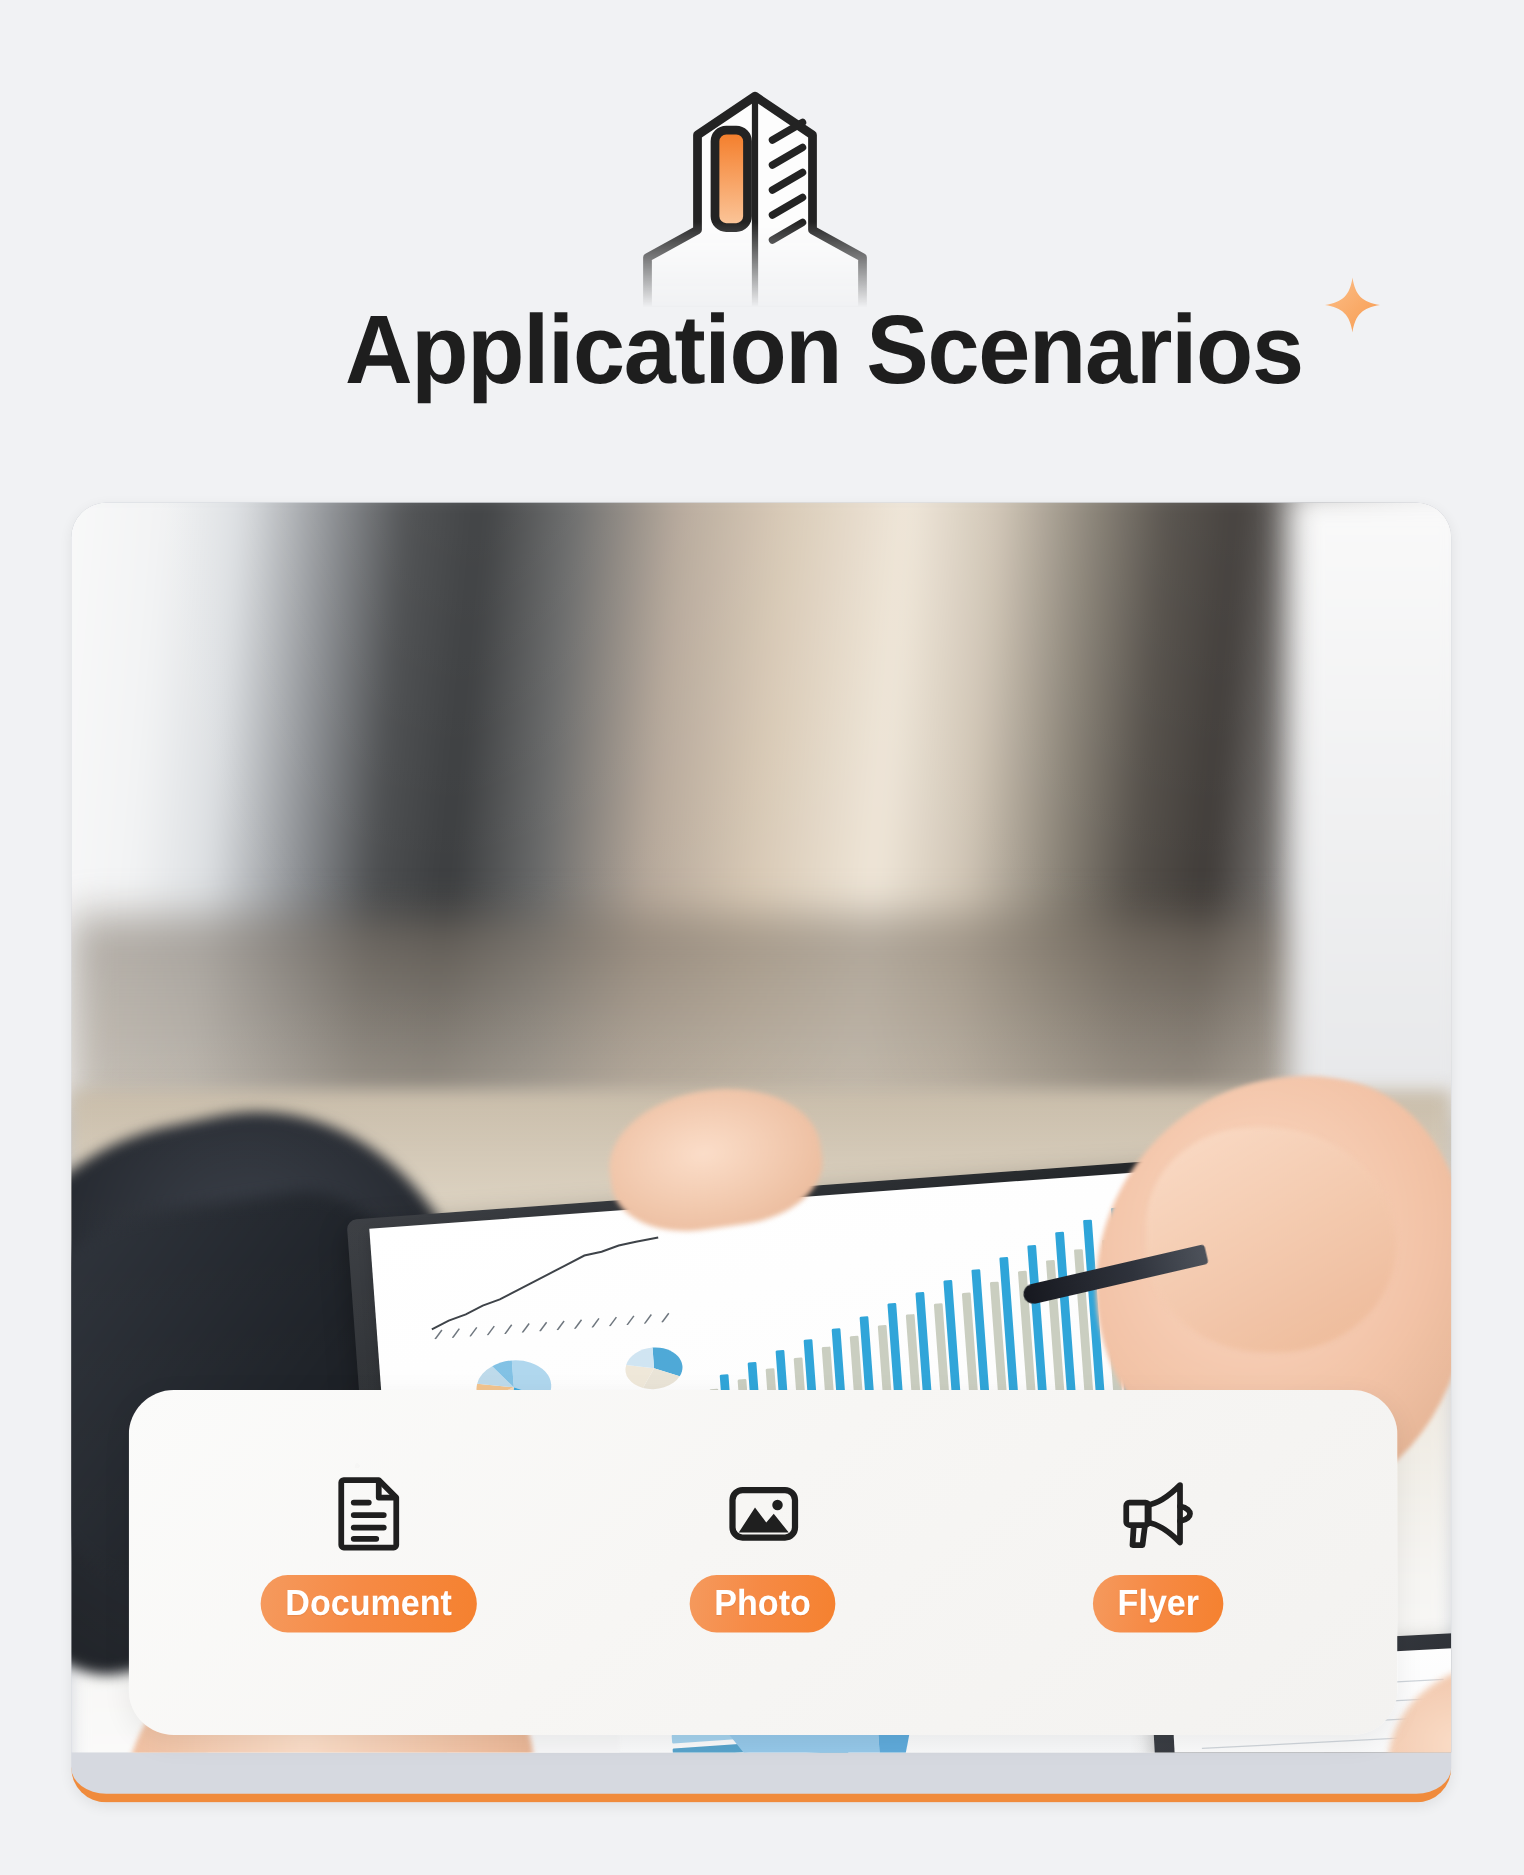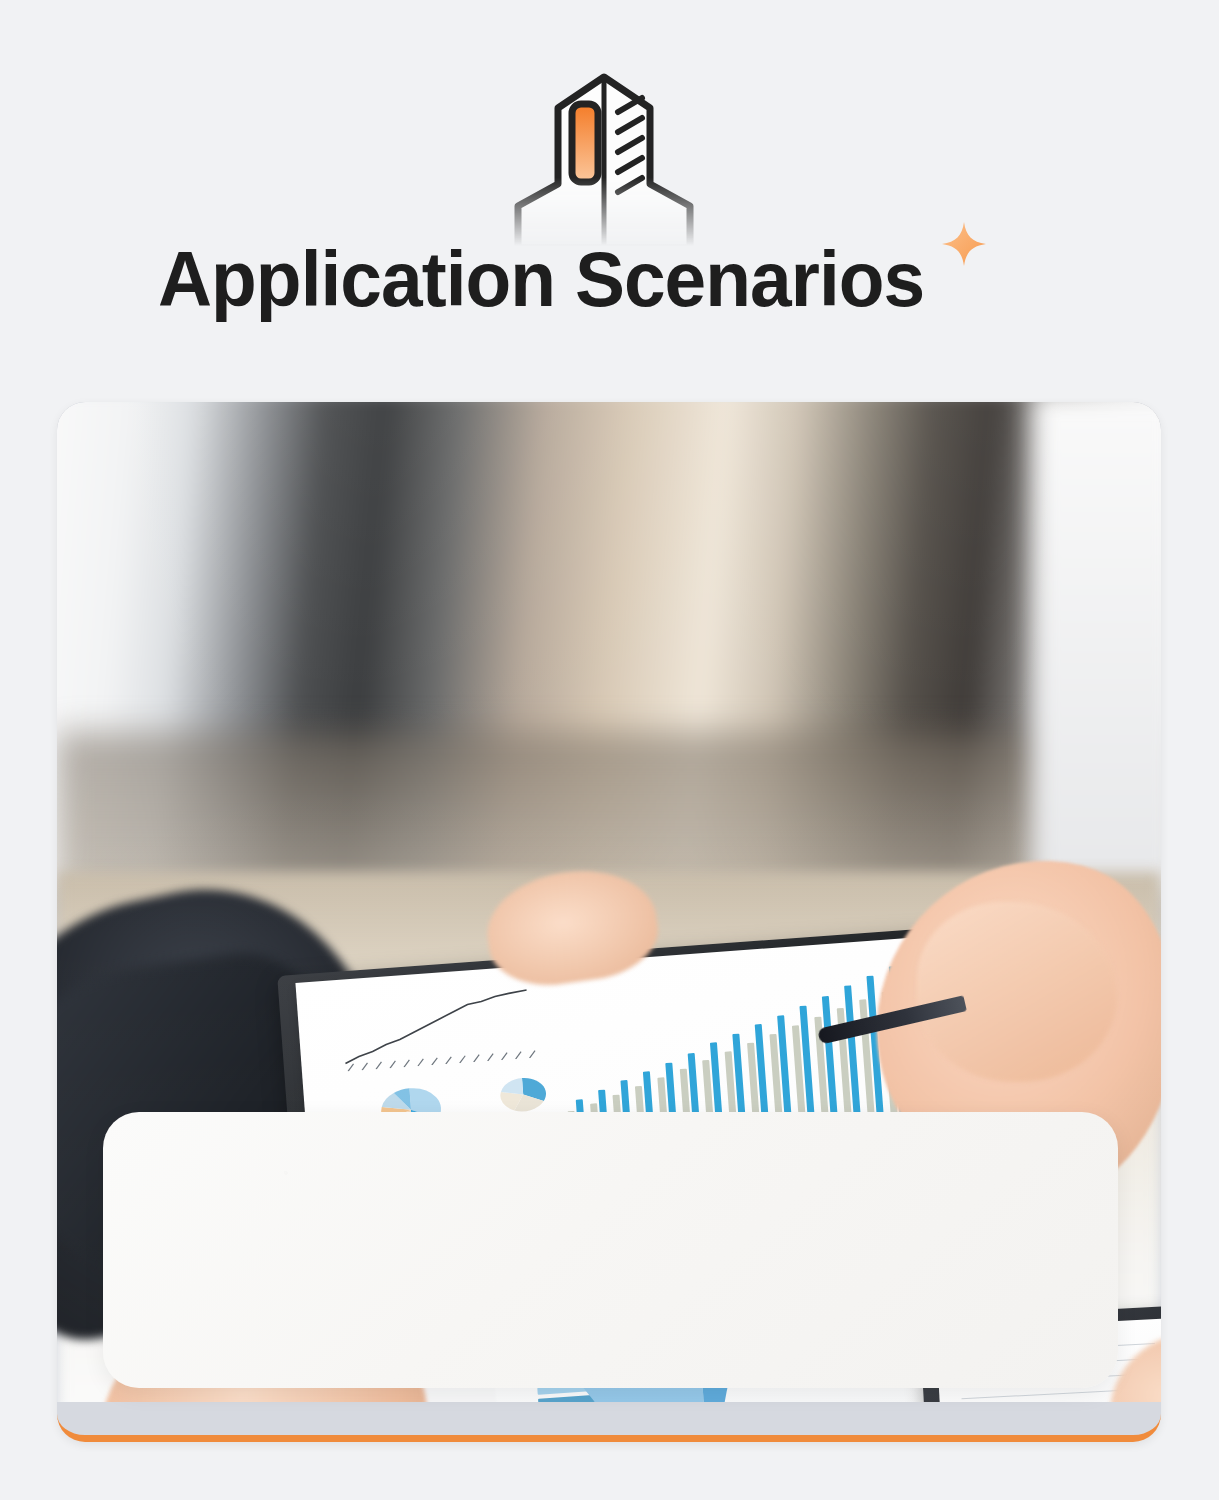--- a/index.html
+++ b/index.html
@@ -37,10 +37,10 @@
 
   .title-row {
     position: absolute;
-    left: 12px;
+    left: 0;
     top: 236px;
     width: 1058px;
-    text-align: center;
+    text-align: right;
   }
 
   .title-inner {

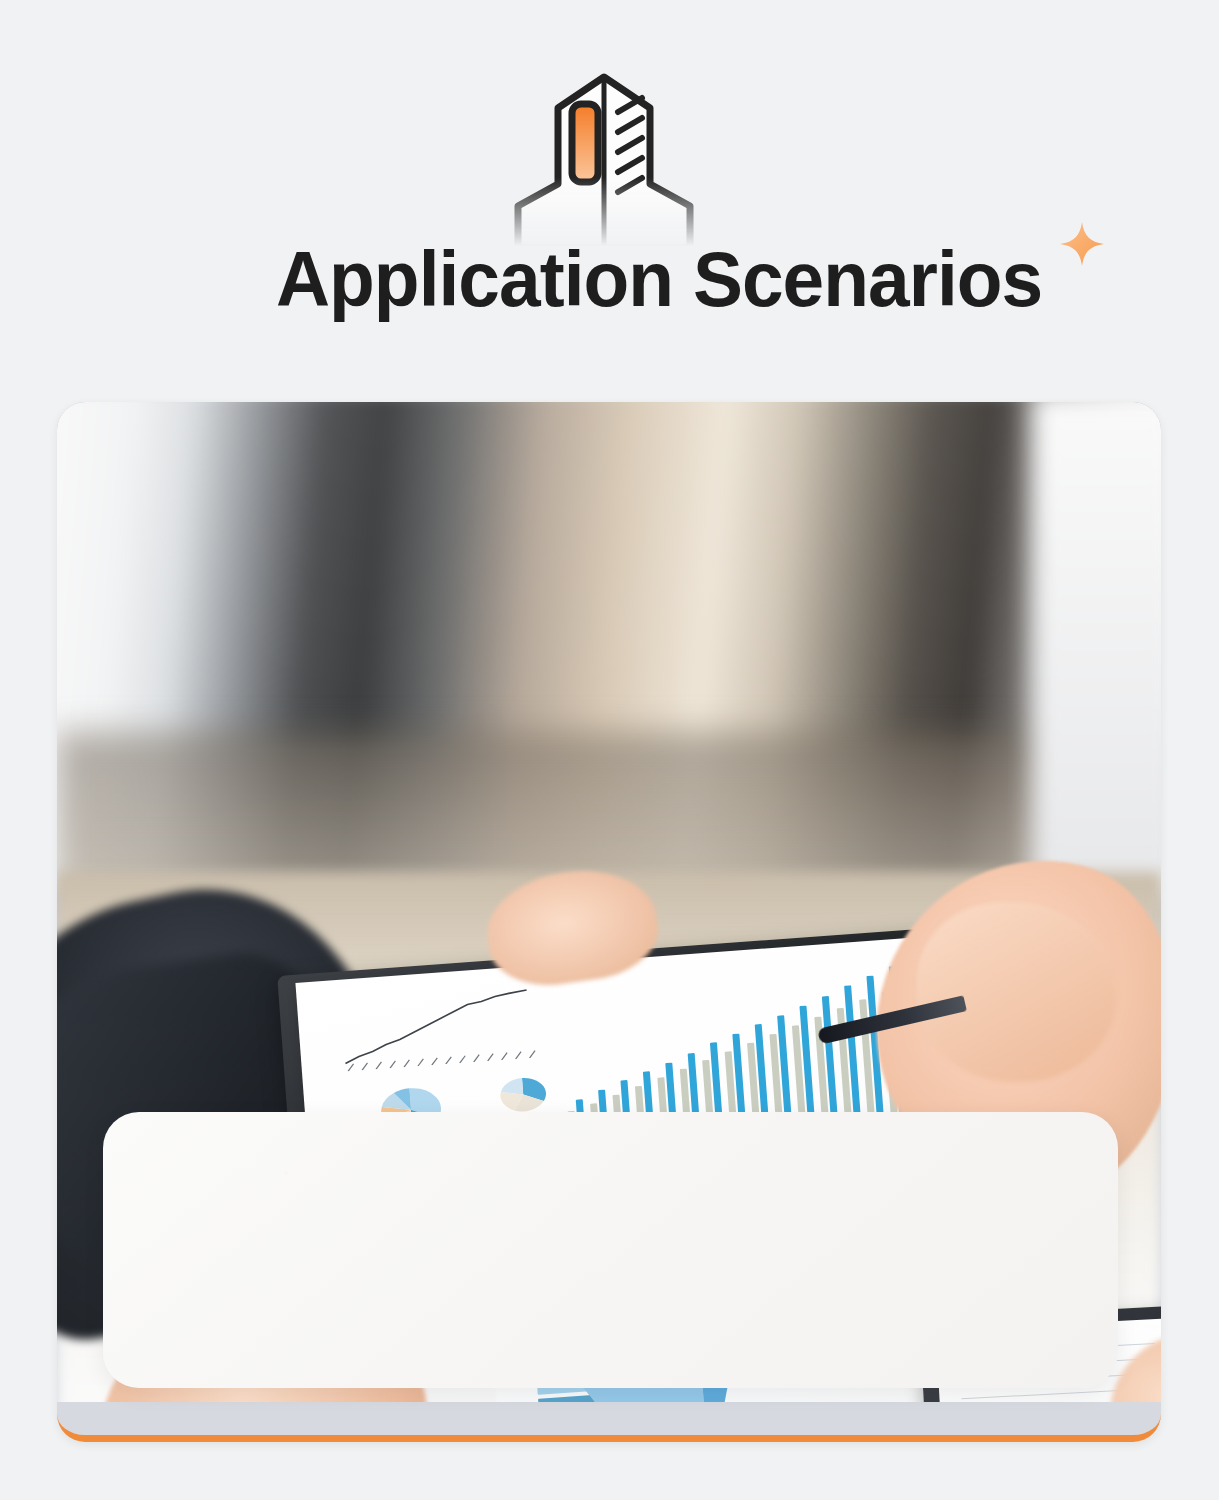--- a/index.html
+++ b/index.html
@@ -691,6 +691,21 @@
   <div class="tag-card">
     <div class="tag-grid">
 
+      <div class="tag-item">
+        <div class="tag-icon">
+          <svg viewBox="0 0 64 64" width="64" height="64" xmlns="http://www.w3.org/2000/svg">
+            <path d="M12 6 h28 l14 14 v38 a2 2 0 0 1 -2 2 h-40 a2 2 0 0 1 -2 -2 v-50 a2 2 0 0 1 2 -2 z" fill="none" stroke="#1f1f1f" stroke-width="4.6" stroke-linejoin="round"></path>
+            <path d="M40 6 v14 h14" fill="none" stroke="#1f1f1f" stroke-width="4.6" stroke-linejoin="round"></path>
+            <g stroke="#1f1f1f" stroke-width="4.6" stroke-linecap="round">
+              <line x1="20" y1="24" x2="32" y2="24"></line>
+              <line x1="20" y1="34" x2="44" y2="34"></line>
+              <line x1="20" y1="44" x2="44" y2="44"></line>
+              <line x1="20" y1="53" x2="38" y2="53"></line>
+            </g>
+          </svg>
+        </div>
+        <div class="tag-pill">Document</div>
+      </div>
 
 
 

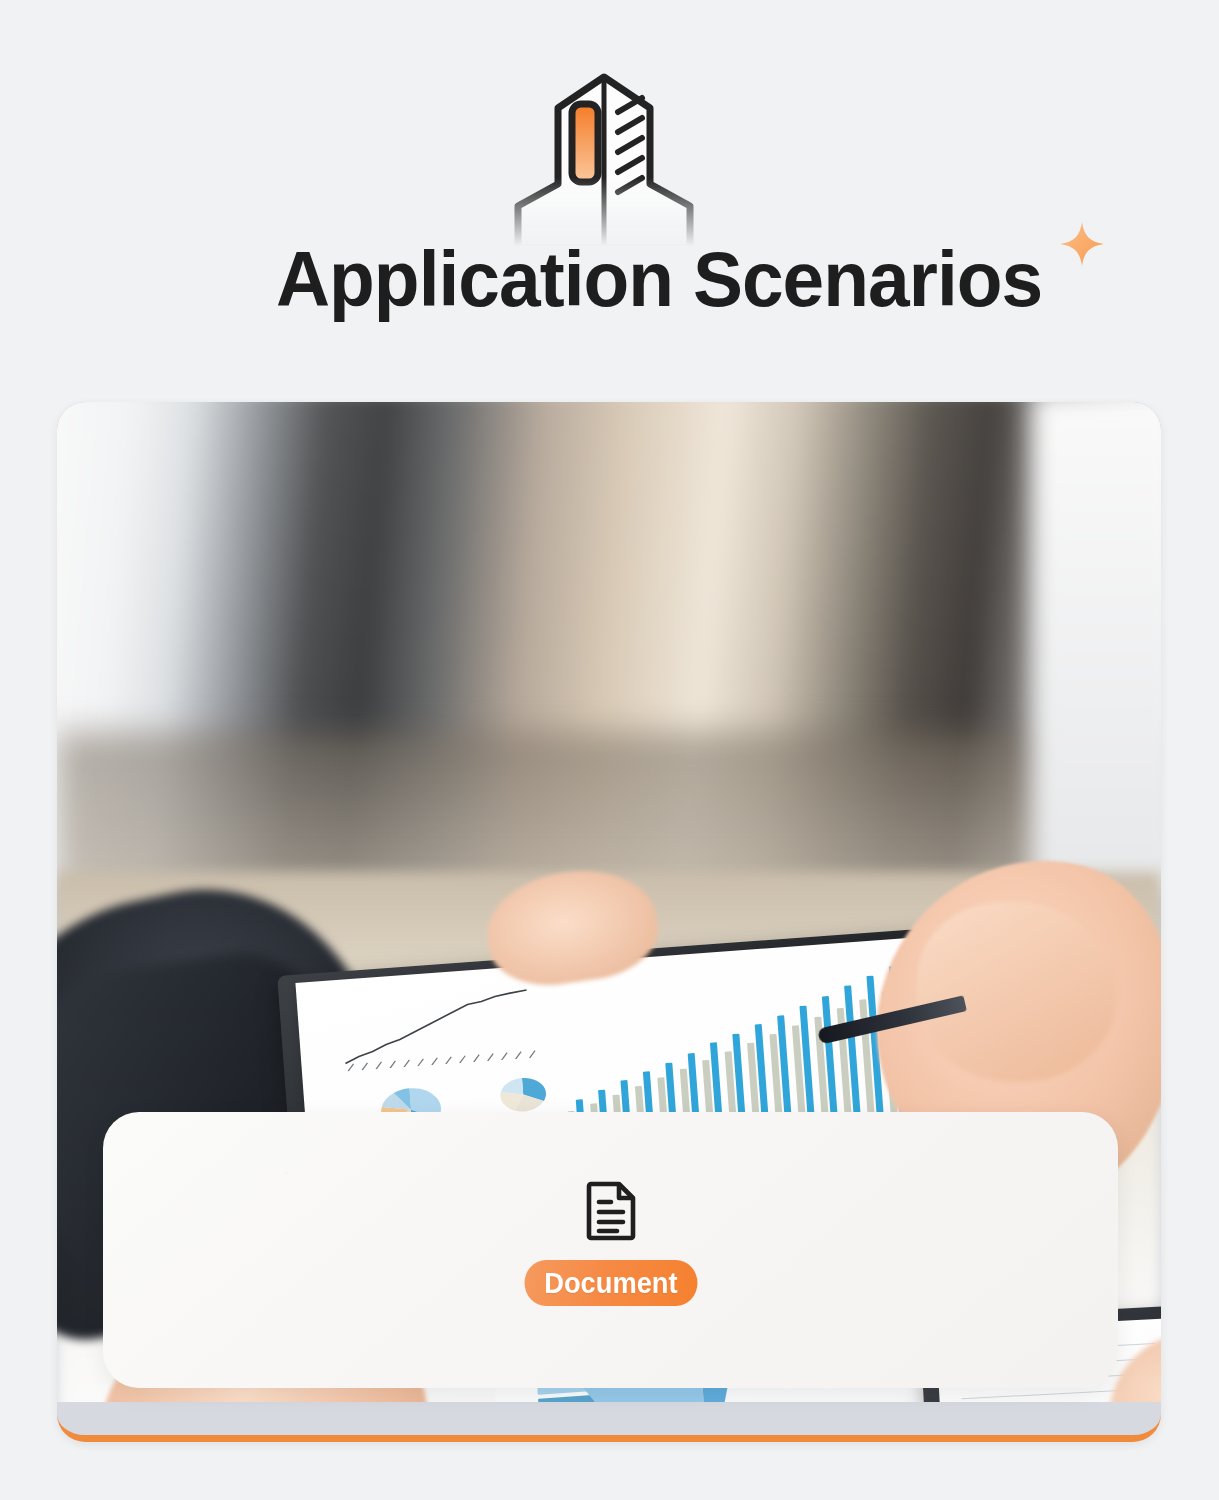--- a/index.html
+++ b/index.html
@@ -708,6 +708,16 @@
       </div>
 
 
+      <div class="tag-item">
+        <div class="tag-icon">
+          <svg viewBox="0 0 64 64" width="64" height="64" xmlns="http://www.w3.org/2000/svg">
+            <rect x="7" y="14" width="50" height="38" rx="8" fill="none" stroke="#1f1f1f" stroke-width="5"></rect>
+            <circle cx="43" cy="26" r="4.2" fill="#1f1f1f"></circle>
+            <path d="M12 48 L25 28 L34 40 L40 33 L52 48 Z" fill="#1f1f1f"></path>
+          </svg>
+        </div>
+        <div class="tag-pill">Photo</div>
+      </div>
 
 
 

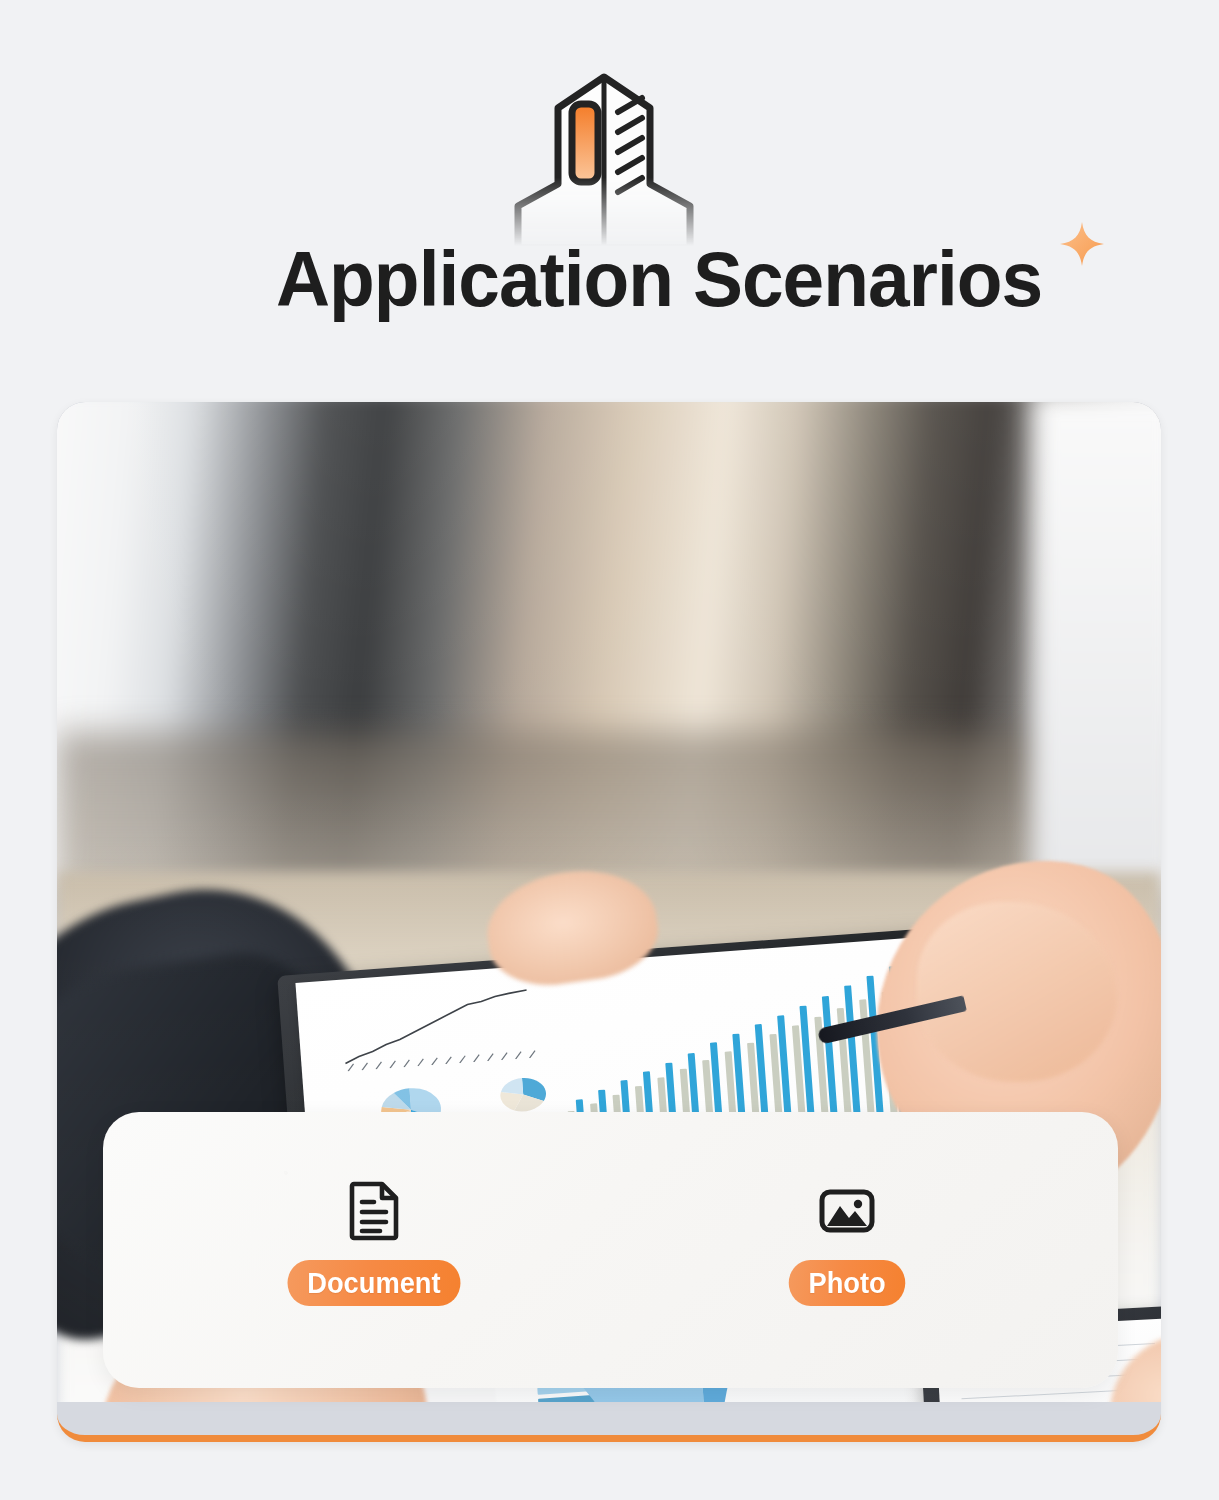--- a/index.html
+++ b/index.html
@@ -719,6 +719,17 @@
         <div class="tag-pill">Photo</div>
       </div>
 
+      <div class="tag-item">
+        <div class="tag-icon">
+          <svg viewBox="0 0 64 64" width="64" height="64" xmlns="http://www.w3.org/2000/svg">
+            <path d="M50 10 C40 20 32 25 24 26 L24 40 C32 41 40 46 50 56 Z" fill="none" stroke="#1f1f1f" stroke-width="4.6" stroke-linejoin="round"></path>
+            <rect x="7" y="24" width="18" height="18" rx="2.5" fill="none" stroke="#1f1f1f" stroke-width="4.6"></rect>
+            <path d="M50 27 C56 28 58 31 58 33 C58 35 56 38 50 39" fill="none" stroke="#1f1f1f" stroke-width="4.6" stroke-linecap="round"></path>
+            <path d="M13 42 L12 58 h8 l2 -16" fill="none" stroke="#1f1f1f" stroke-width="4.6" stroke-linejoin="round"></path>
+          </svg>
+        </div>
+        <div class="tag-pill">Flyer</div>
+      </div>
 
 
     </div>

